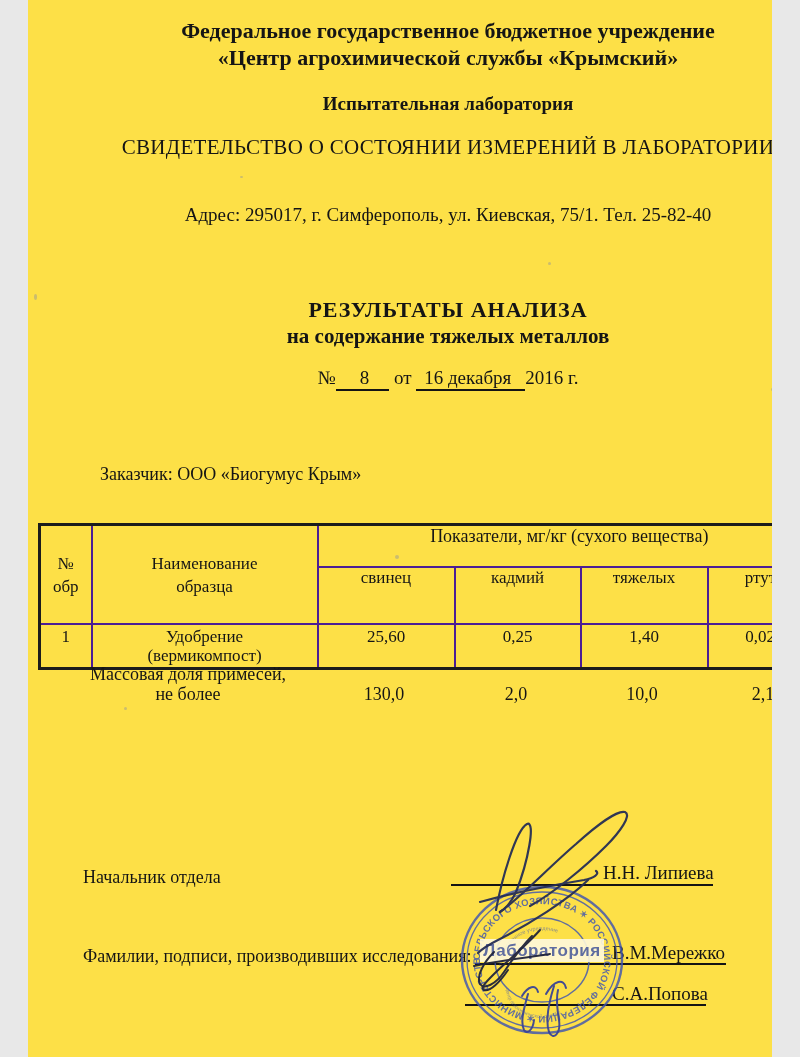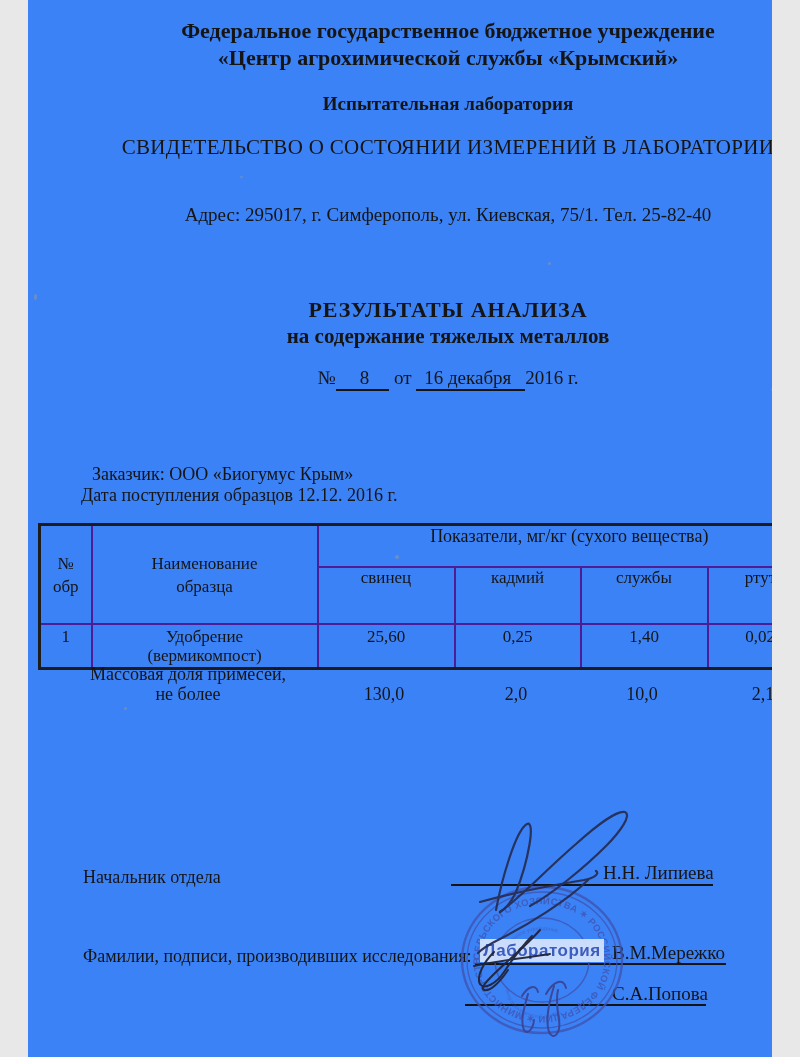--- a/index.html
+++ b/index.html
@@ -5,7 +5,7 @@
   html,body{margin:0;padding:0;background:#e8e8e8;}
   .page{
     position:relative;width:744px;height:1057px;margin:0 auto;
-    background:#3b82f6;overflow:hidden;
+    background:#fde047;overflow:hidden;
     font-family:"Liberation Serif", serif;color:#151515;
   }
   .abs{position:absolute;}

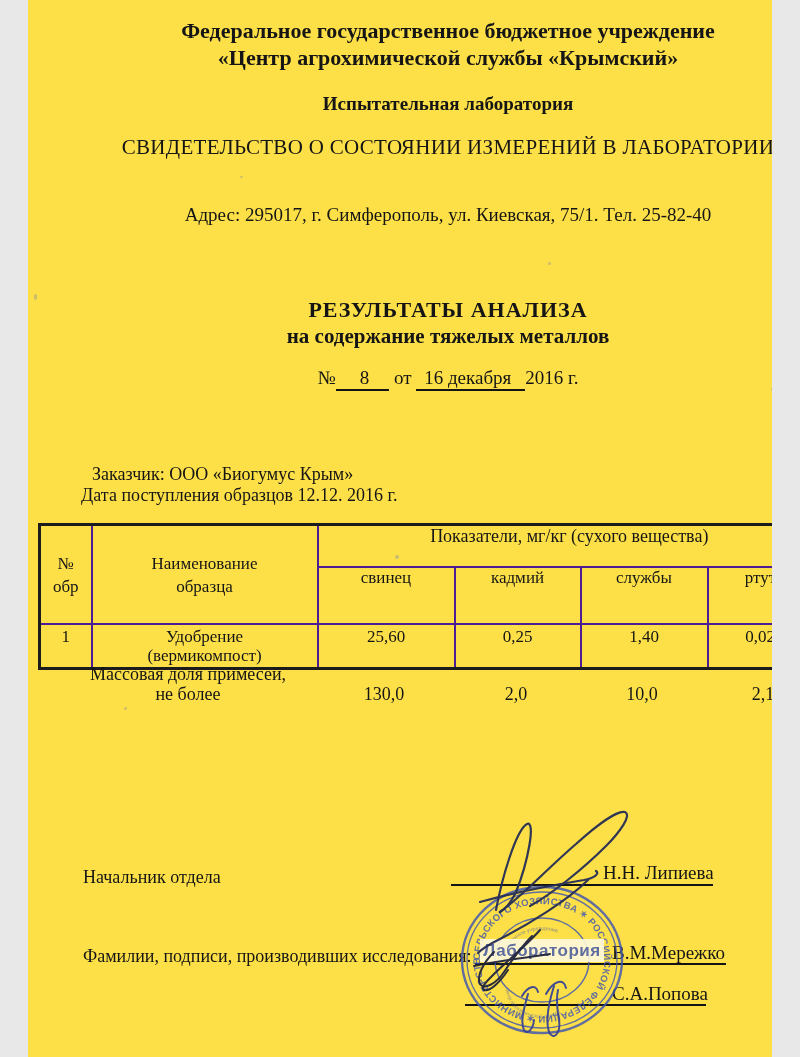--- a/index.html
+++ b/index.html
@@ -24,7 +24,7 @@
   .repline .ul{border-bottom:2px solid #141414;display:inline-block;line-height:21px;}
   .repline .ul.num{padding:0 20px 1px 24px;}
   .repline .ul.date{padding:0 14px 1px 8px;text-align:center;}
-  .cust{left:64px;top:464px;font-size:18px;}
+  .cust{left:72px;top:464px;font-size:18px;}
   .recv{left:53px;top:485px;font-size:18px;}
   
   table.results{

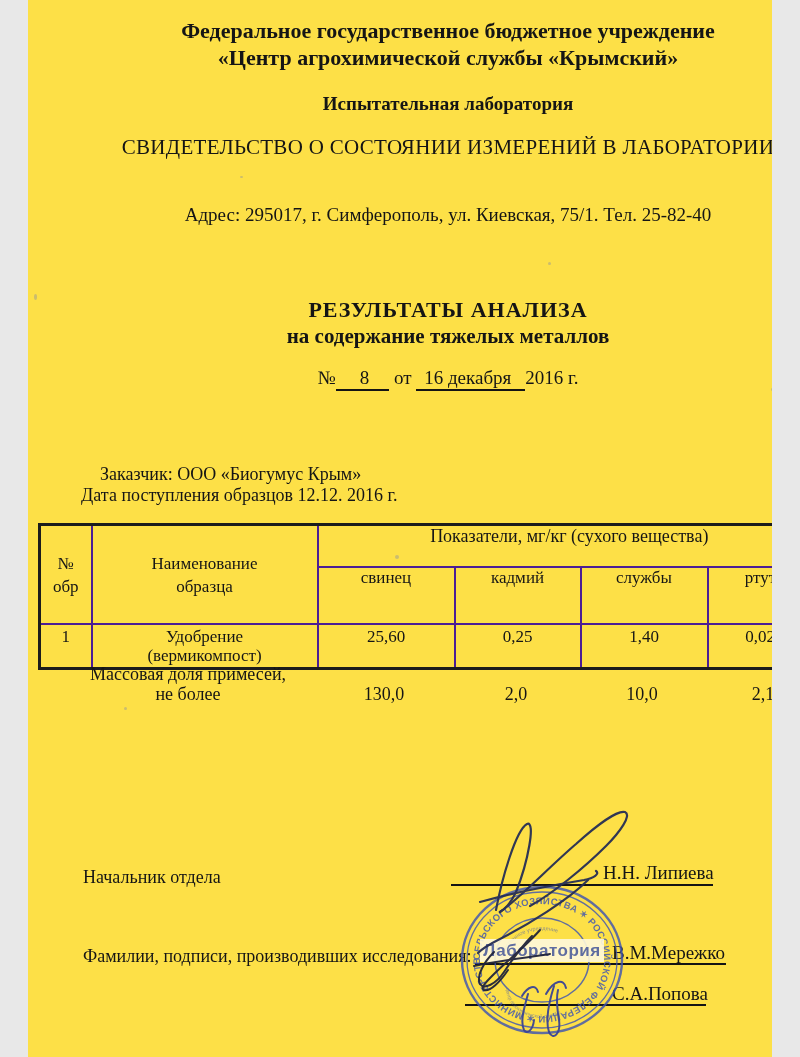--- a/index.html
+++ b/index.html
@@ -77,7 +77,6 @@
   </div>
 
   <div class="abs cust">Заказчик:  ООО «Биогумус Крым»</div>
-  <div class="abs recv">Дата поступления образцов 12.12. 2016 г.</div>
 
   <table class="results">
     <colgroup>

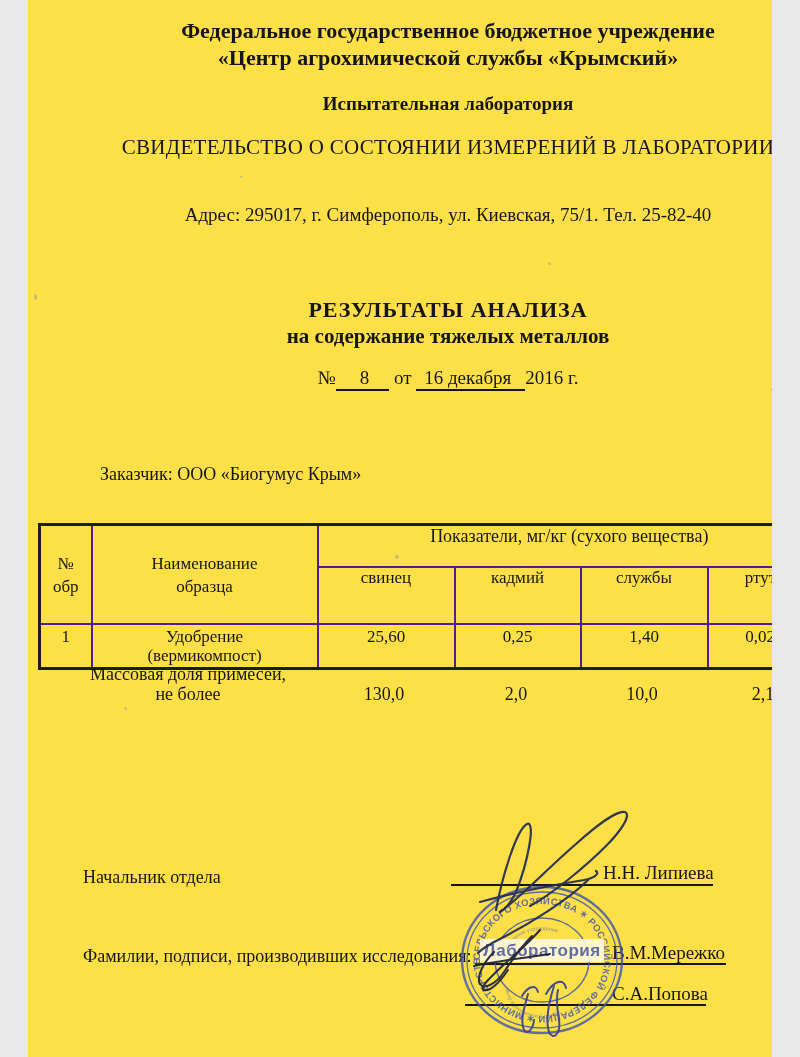--- a/index.html
+++ b/index.html
@@ -98,7 +98,7 @@
       <tr>
         <td class="met">свинец</td>
         <td class="met">кадмий</td>
-        <td class="met">службы</td>
+        <td class="met">тяжелых</td>
         <td class="met">ртуть</td>
       </tr>
       <tr class="datarow">

